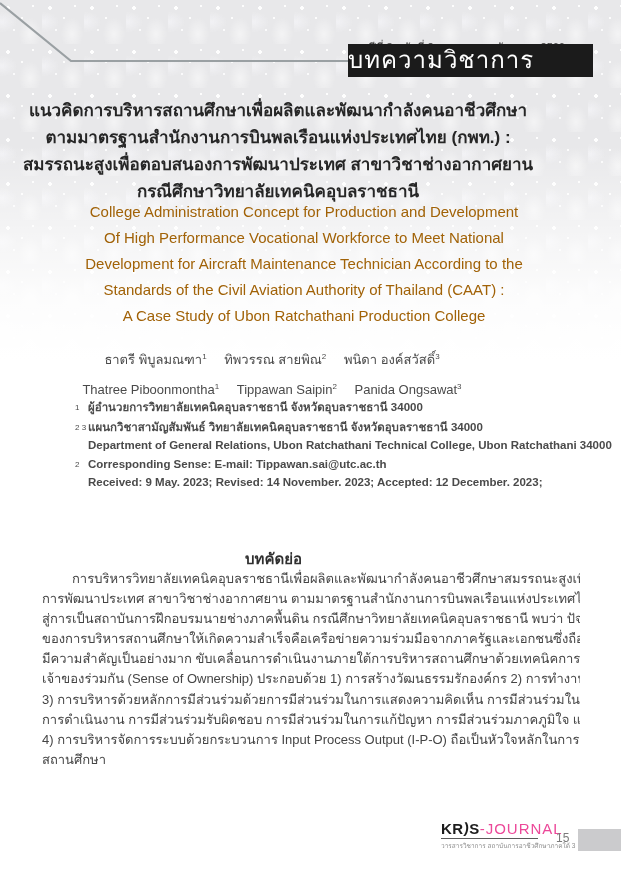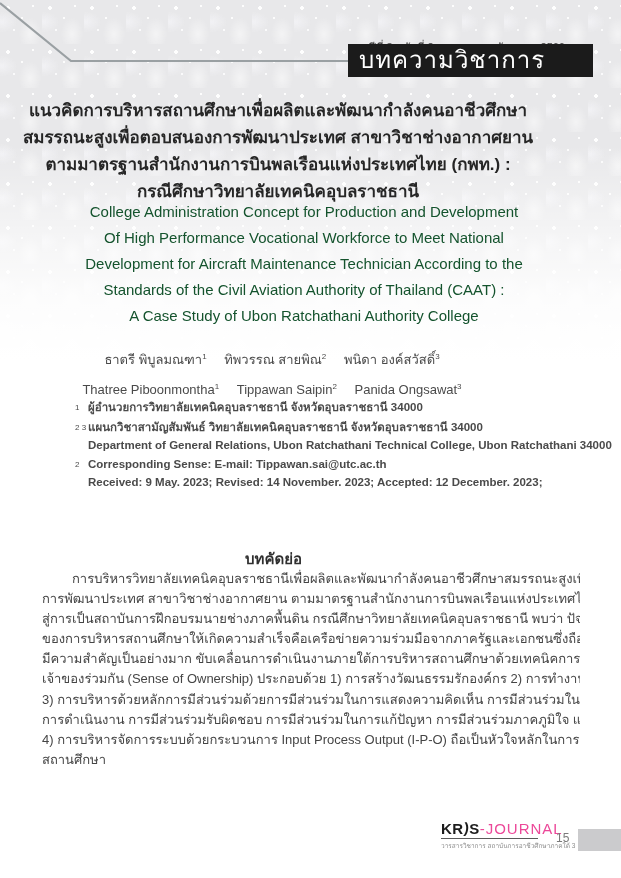--- a/index.html
+++ b/index.html
@@ -40,7 +40,7 @@
   .article-type-banner {
     position: absolute; top: 44px; left: 348px; width: 245px; height: 33px;
     background: #1b1b1b; color: #ffffff;
-    font-size: 24px; line-height: 32px; padding-left: 11px;
+    font-size: 24px; line-height: 32px; 
     box-sizing: border-box; white-space: nowrap; letter-spacing: 1px;
   }
   

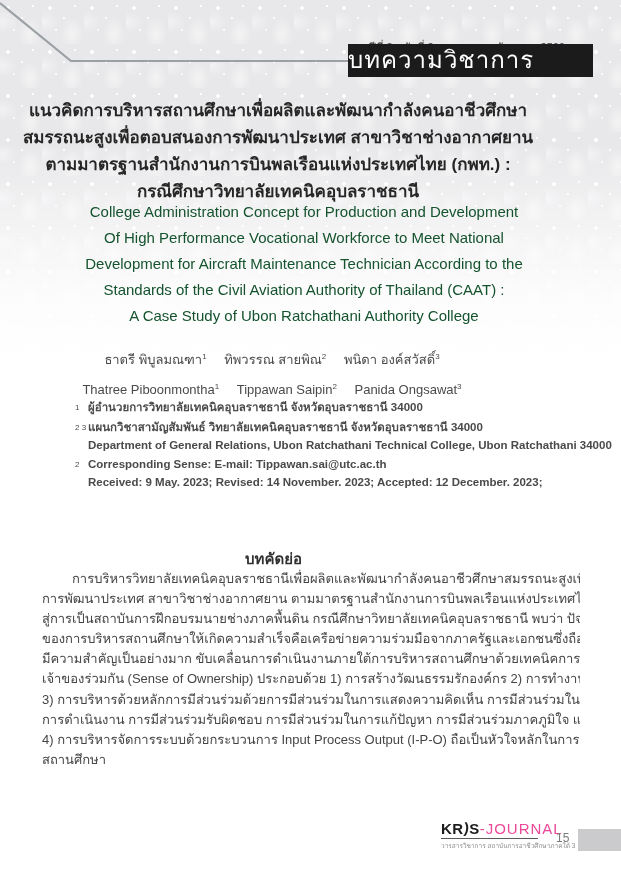--- a/index.html
+++ b/index.html
@@ -122,8 +122,8 @@
 
   <div class="thai-title">
     <div class="t-line">แนวคิดการบริหารสถานศึกษาเพื่อผลิตและพัฒนากำลังคนอาชีวศึกษา</div>
+    <div class="t-line">ตามมาตรฐานสำนักงานการบินพลเรือนแห่งประเทศไทย (กพท.) :</div>
     <div class="t-line">สมรรถนะสูงเพื่อตอบสนองการพัฒนาประเทศ สาขาวิชาช่างอากาศยาน</div>
-    <div class="t-line">ตามมาตรฐานสำนักงานการบินพลเรือนแห่งประเทศไทย (กพท.) :</div>
     <div class="t-line">กรณีศึกษาวิทยาลัยเทคนิคอุบลราชธานี</div>
   </div>
 

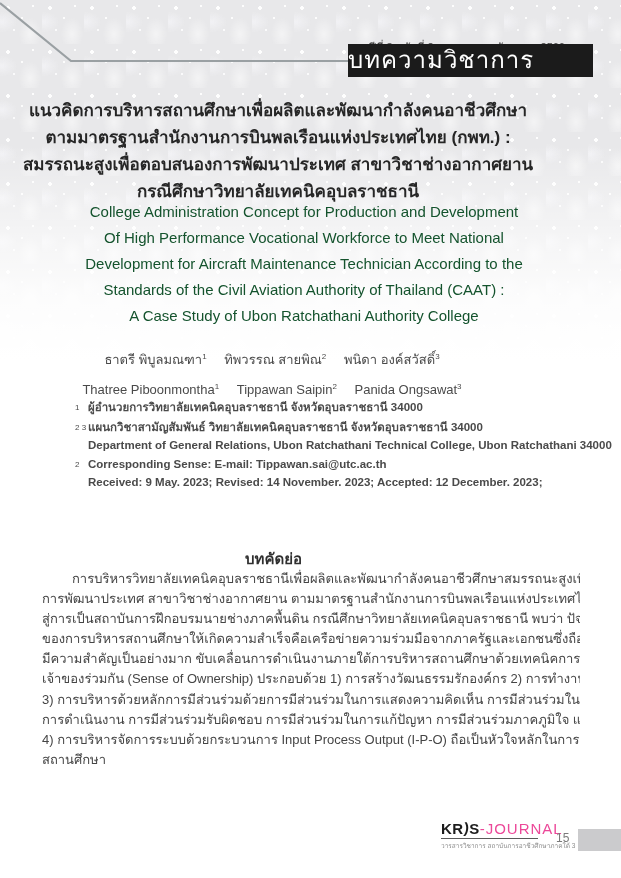--- a/index.html
+++ b/index.html
@@ -51,7 +51,7 @@
   }
   .eng-title {
     position: absolute; top: 199px; left: 0; width: 608px;
-    text-align: center; color: #14532d;
+    text-align: center; color: #a16207;
     font-size: 15px; line-height: 26px;
   }
   .t-line { white-space: nowrap; }

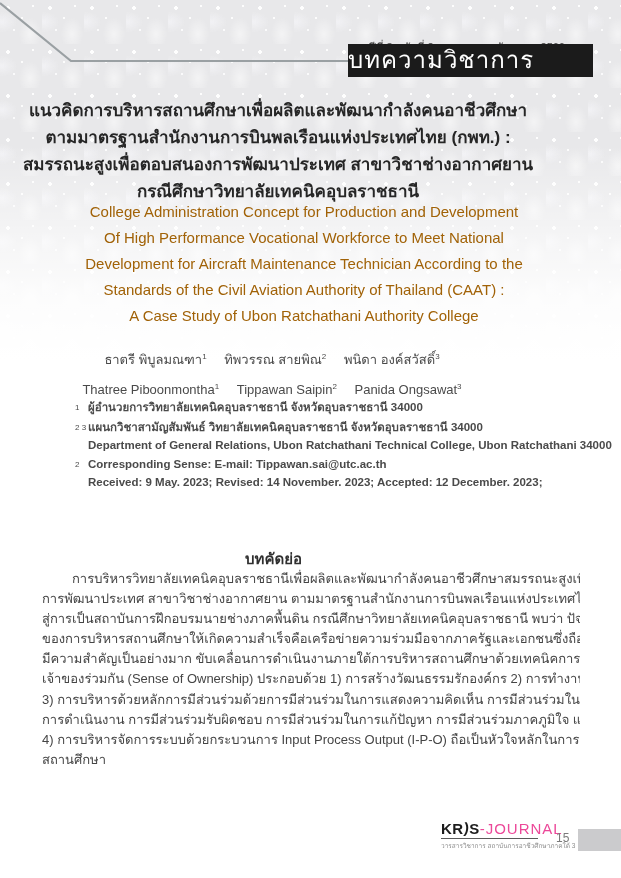--- a/index.html
+++ b/index.html
@@ -132,7 +132,7 @@
     <div class="t-line">Of High Performance Vocational Workforce to Meet National</div>
     <div class="t-line">Development for Aircraft Maintenance Technician According to the</div>
     <div class="t-line">Standards of the Civil Aviation Authority of Thailand (CAAT) :</div>
-    <div class="t-line">A Case Study of Ubon Ratchathani Authority College</div>
+    <div class="t-line">A Case Study of Ubon Ratchathani Production College</div>
   </div>
 
   <div class="authors-block">

